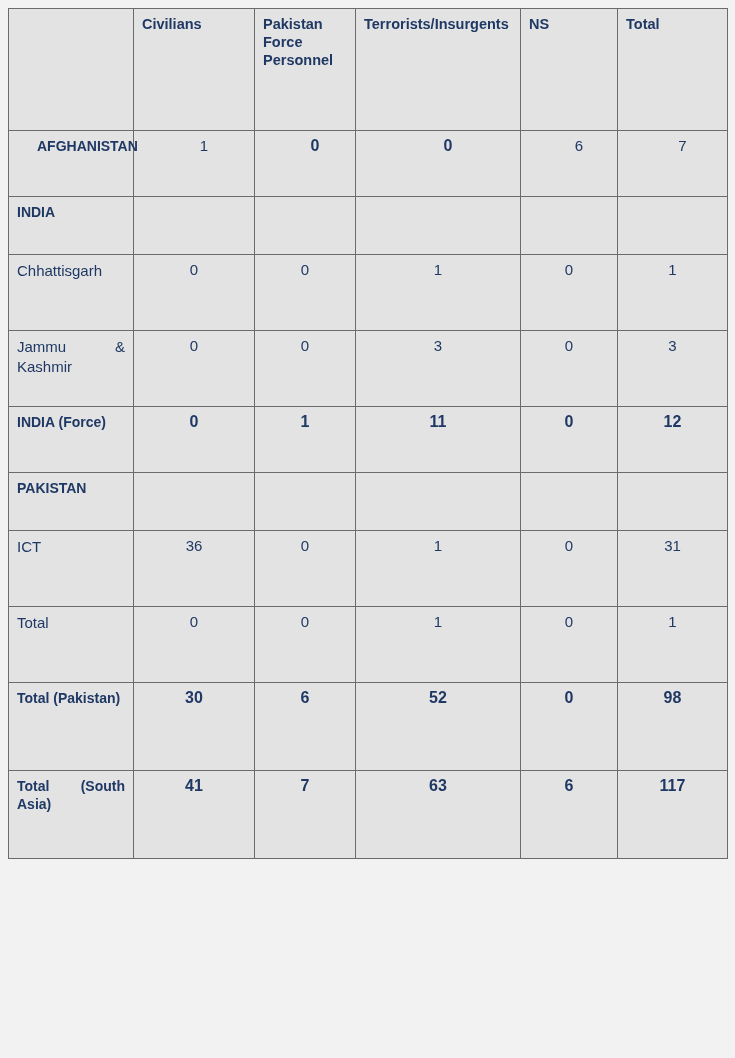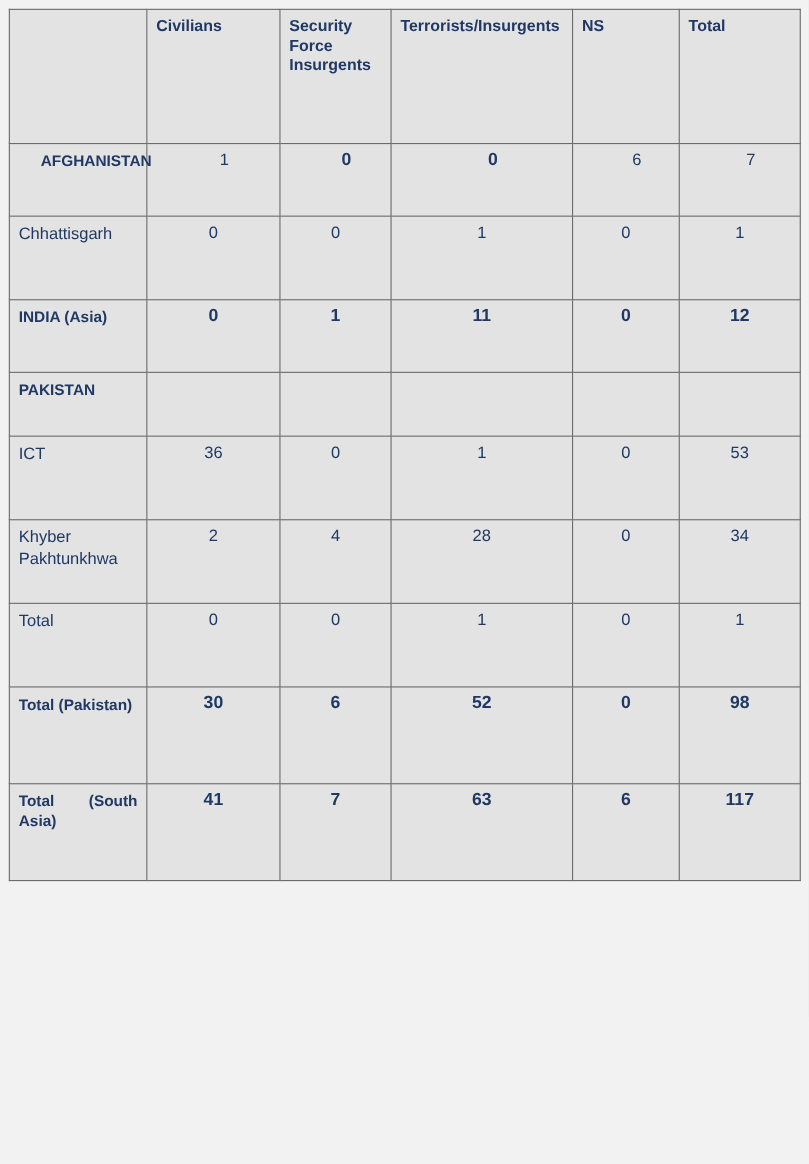--- a/index.html
+++ b/index.html
@@ -111,7 +111,7 @@
       <tr>
         <th class="corner"></th>
         <th>Civilians</th>
-        <th>Security Force Insurgents</th>
+        <th>Pakistan Force Personnel</th>
         <th>Terrorists/Insurgents</th>
         <th>NS</th>
         <th>Total</th>

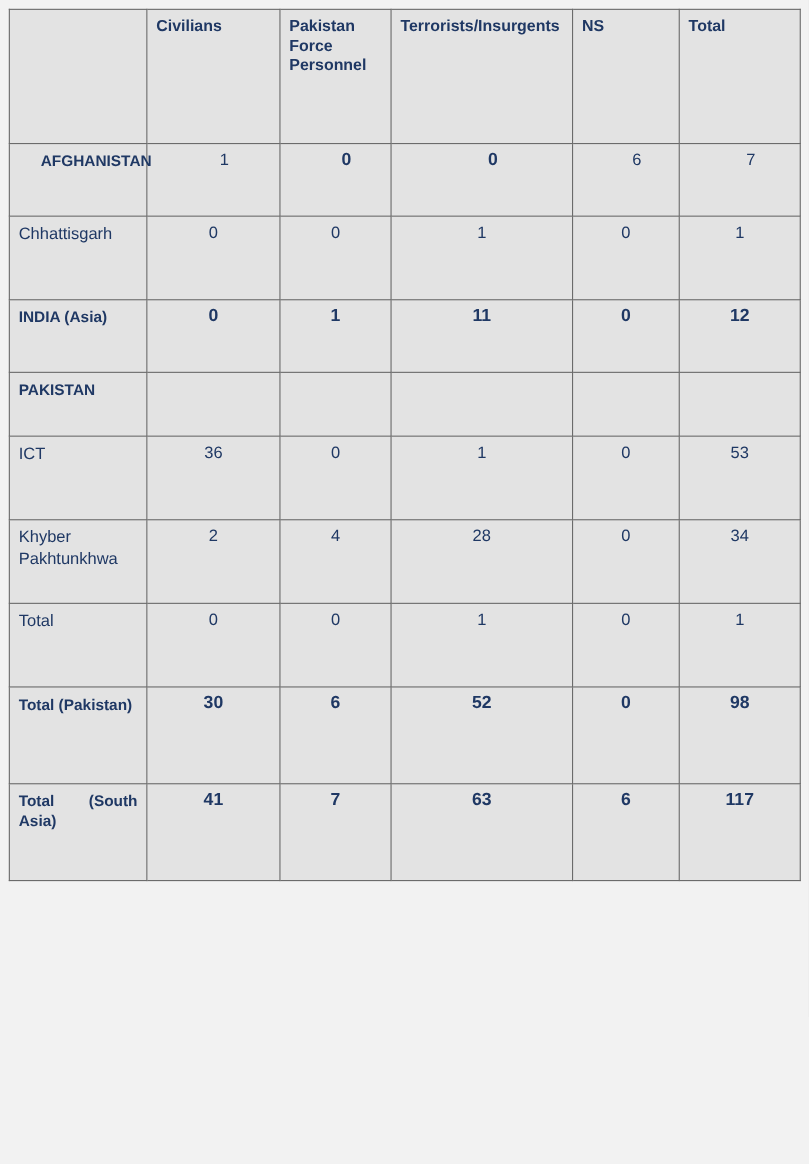--- a/index.html
+++ b/index.html
@@ -128,6 +128,14 @@
         <td class="num">7</td>
       </tr>
 
+      <tr class="r-section">
+        <td class="rowlabel bold">INDIA</td>
+        <td class="num blank"></td>
+        <td class="num blank"></td>
+        <td class="num blank"></td>
+        <td class="num blank"></td>
+        <td class="num blank"></td>
+      </tr>
 
       <tr class="r-data">
         <td class="rowlabel">Chhattisgarh</td>

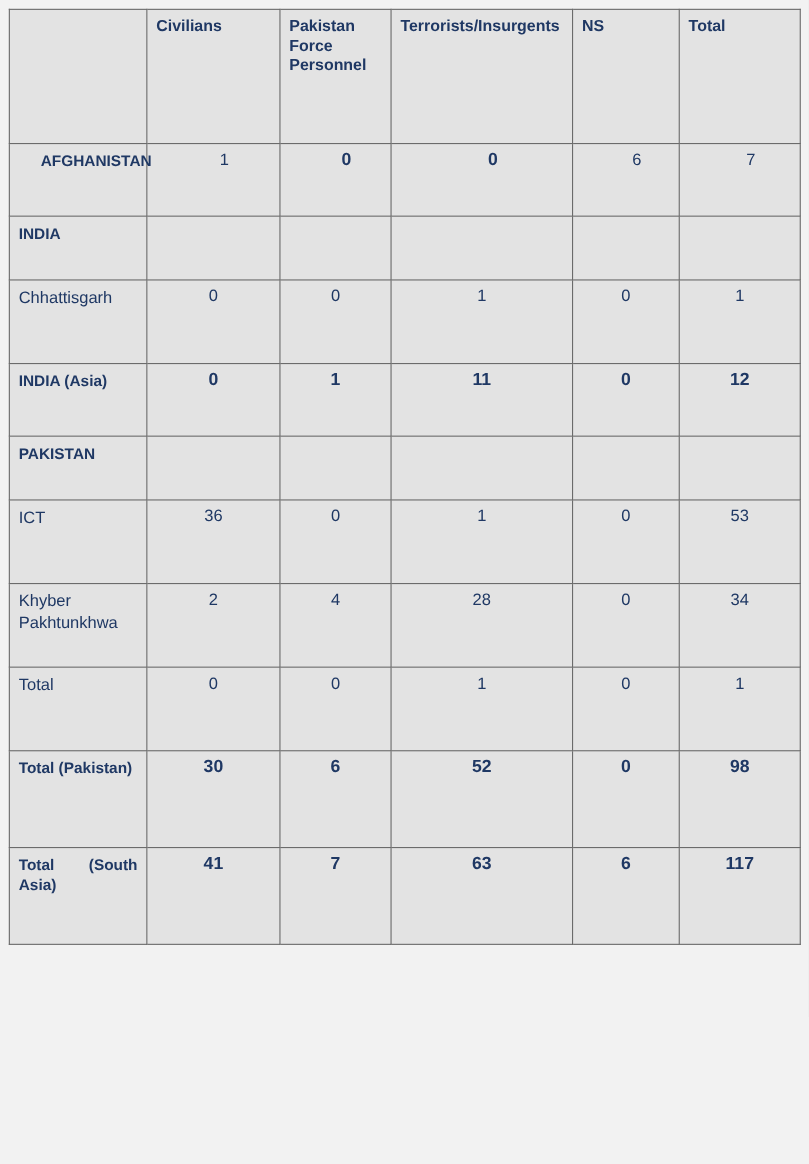--- a/index.html
+++ b/index.html
@@ -146,6 +146,14 @@
         <td class="num">1</td>
       </tr>
 
+      <tr class="r-data2">
+        <td class="rowlabel justify">Jammu &amp; Kashmir</td>
+        <td class="num">0</td>
+        <td class="num">0</td>
+        <td class="num">3</td>
+        <td class="num">0</td>
+        <td class="num">3</td>
+      </tr>
 
 
       <tr class="r-total">

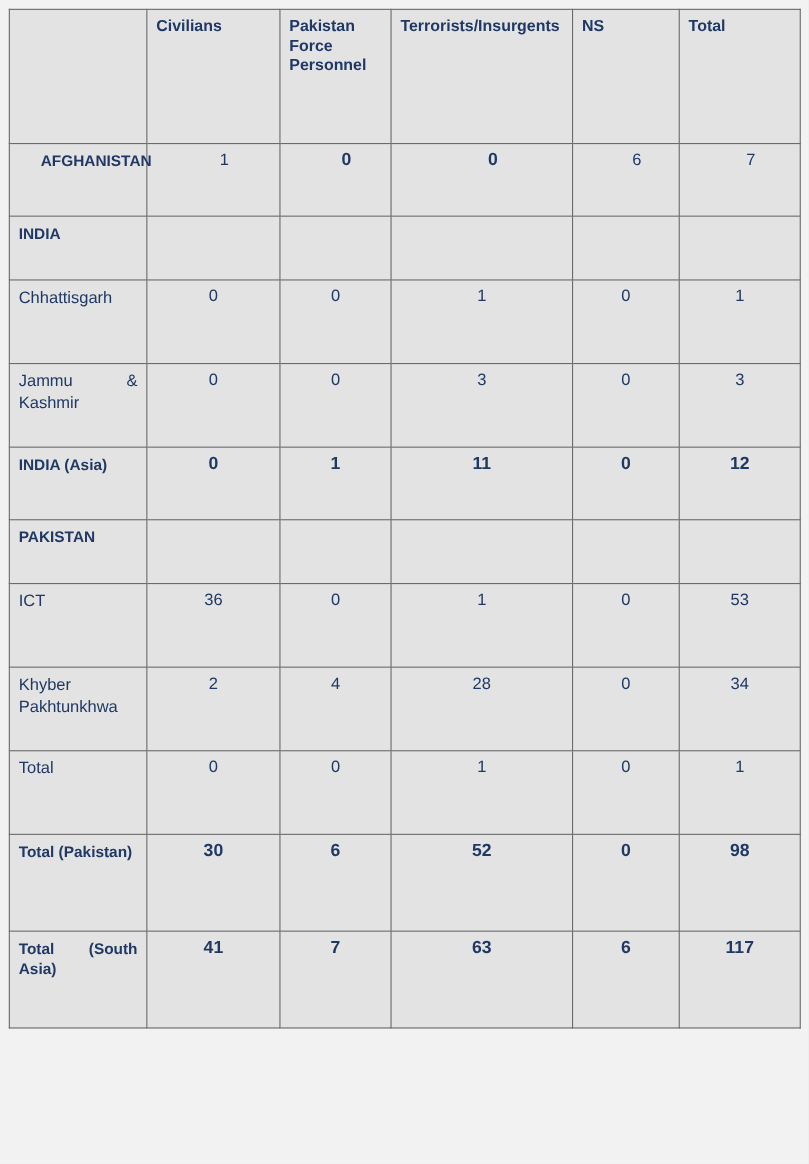--- a/index.html
+++ b/index.html
@@ -157,7 +157,7 @@
 
 
       <tr class="r-total">
-        <td class="rowlabel bold">INDIA (Asia)</td>
+        <td class="rowlabel bold">INDIA (Force)</td>
         <td class="num bold">0</td>
         <td class="num bold">1</td>
         <td class="num bold">11</td>

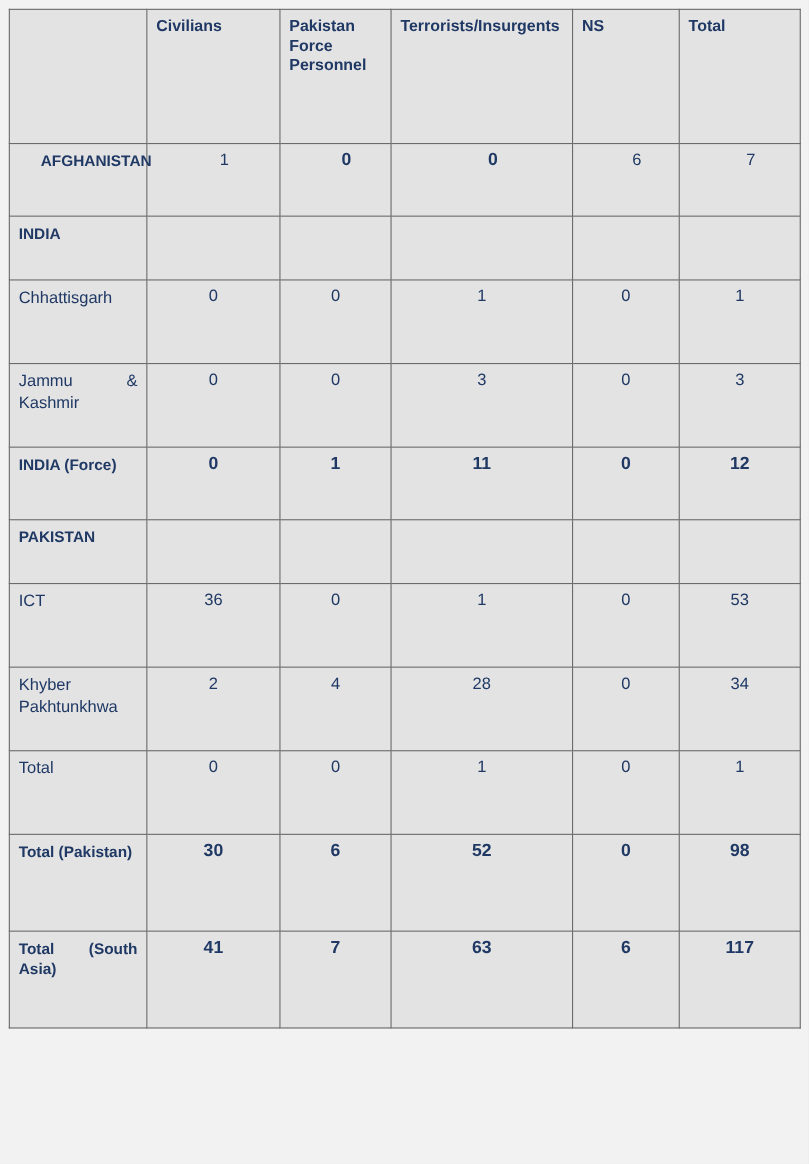--- a/index.html
+++ b/index.html
@@ -181,7 +181,7 @@
         <td class="num">0</td>
         <td class="num">1</td>
         <td class="num">0</td>
-        <td class="num">53</td>
+        <td class="num">31</td>
       </tr>
 
       <tr class="r-data2">

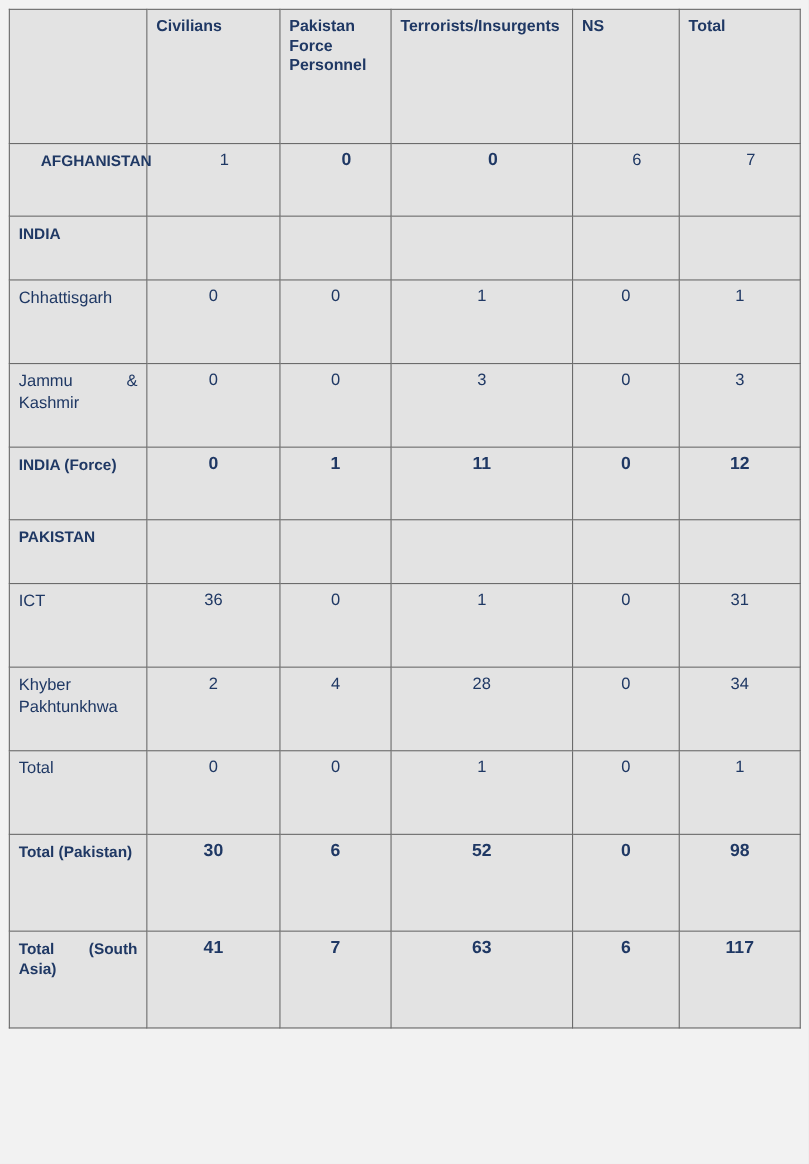--- a/index.html
+++ b/index.html
@@ -184,14 +184,6 @@
         <td class="num">31</td>
       </tr>
 
-      <tr class="r-data2">
-        <td class="rowlabel">Khyber Pakhtunkhwa</td>
-        <td class="num">2</td>
-        <td class="num">4</td>
-        <td class="num">28</td>
-        <td class="num">0</td>
-        <td class="num">34</td>
-      </tr>
 
       <tr class="r-data">
         <td class="rowlabel">Total</td>

